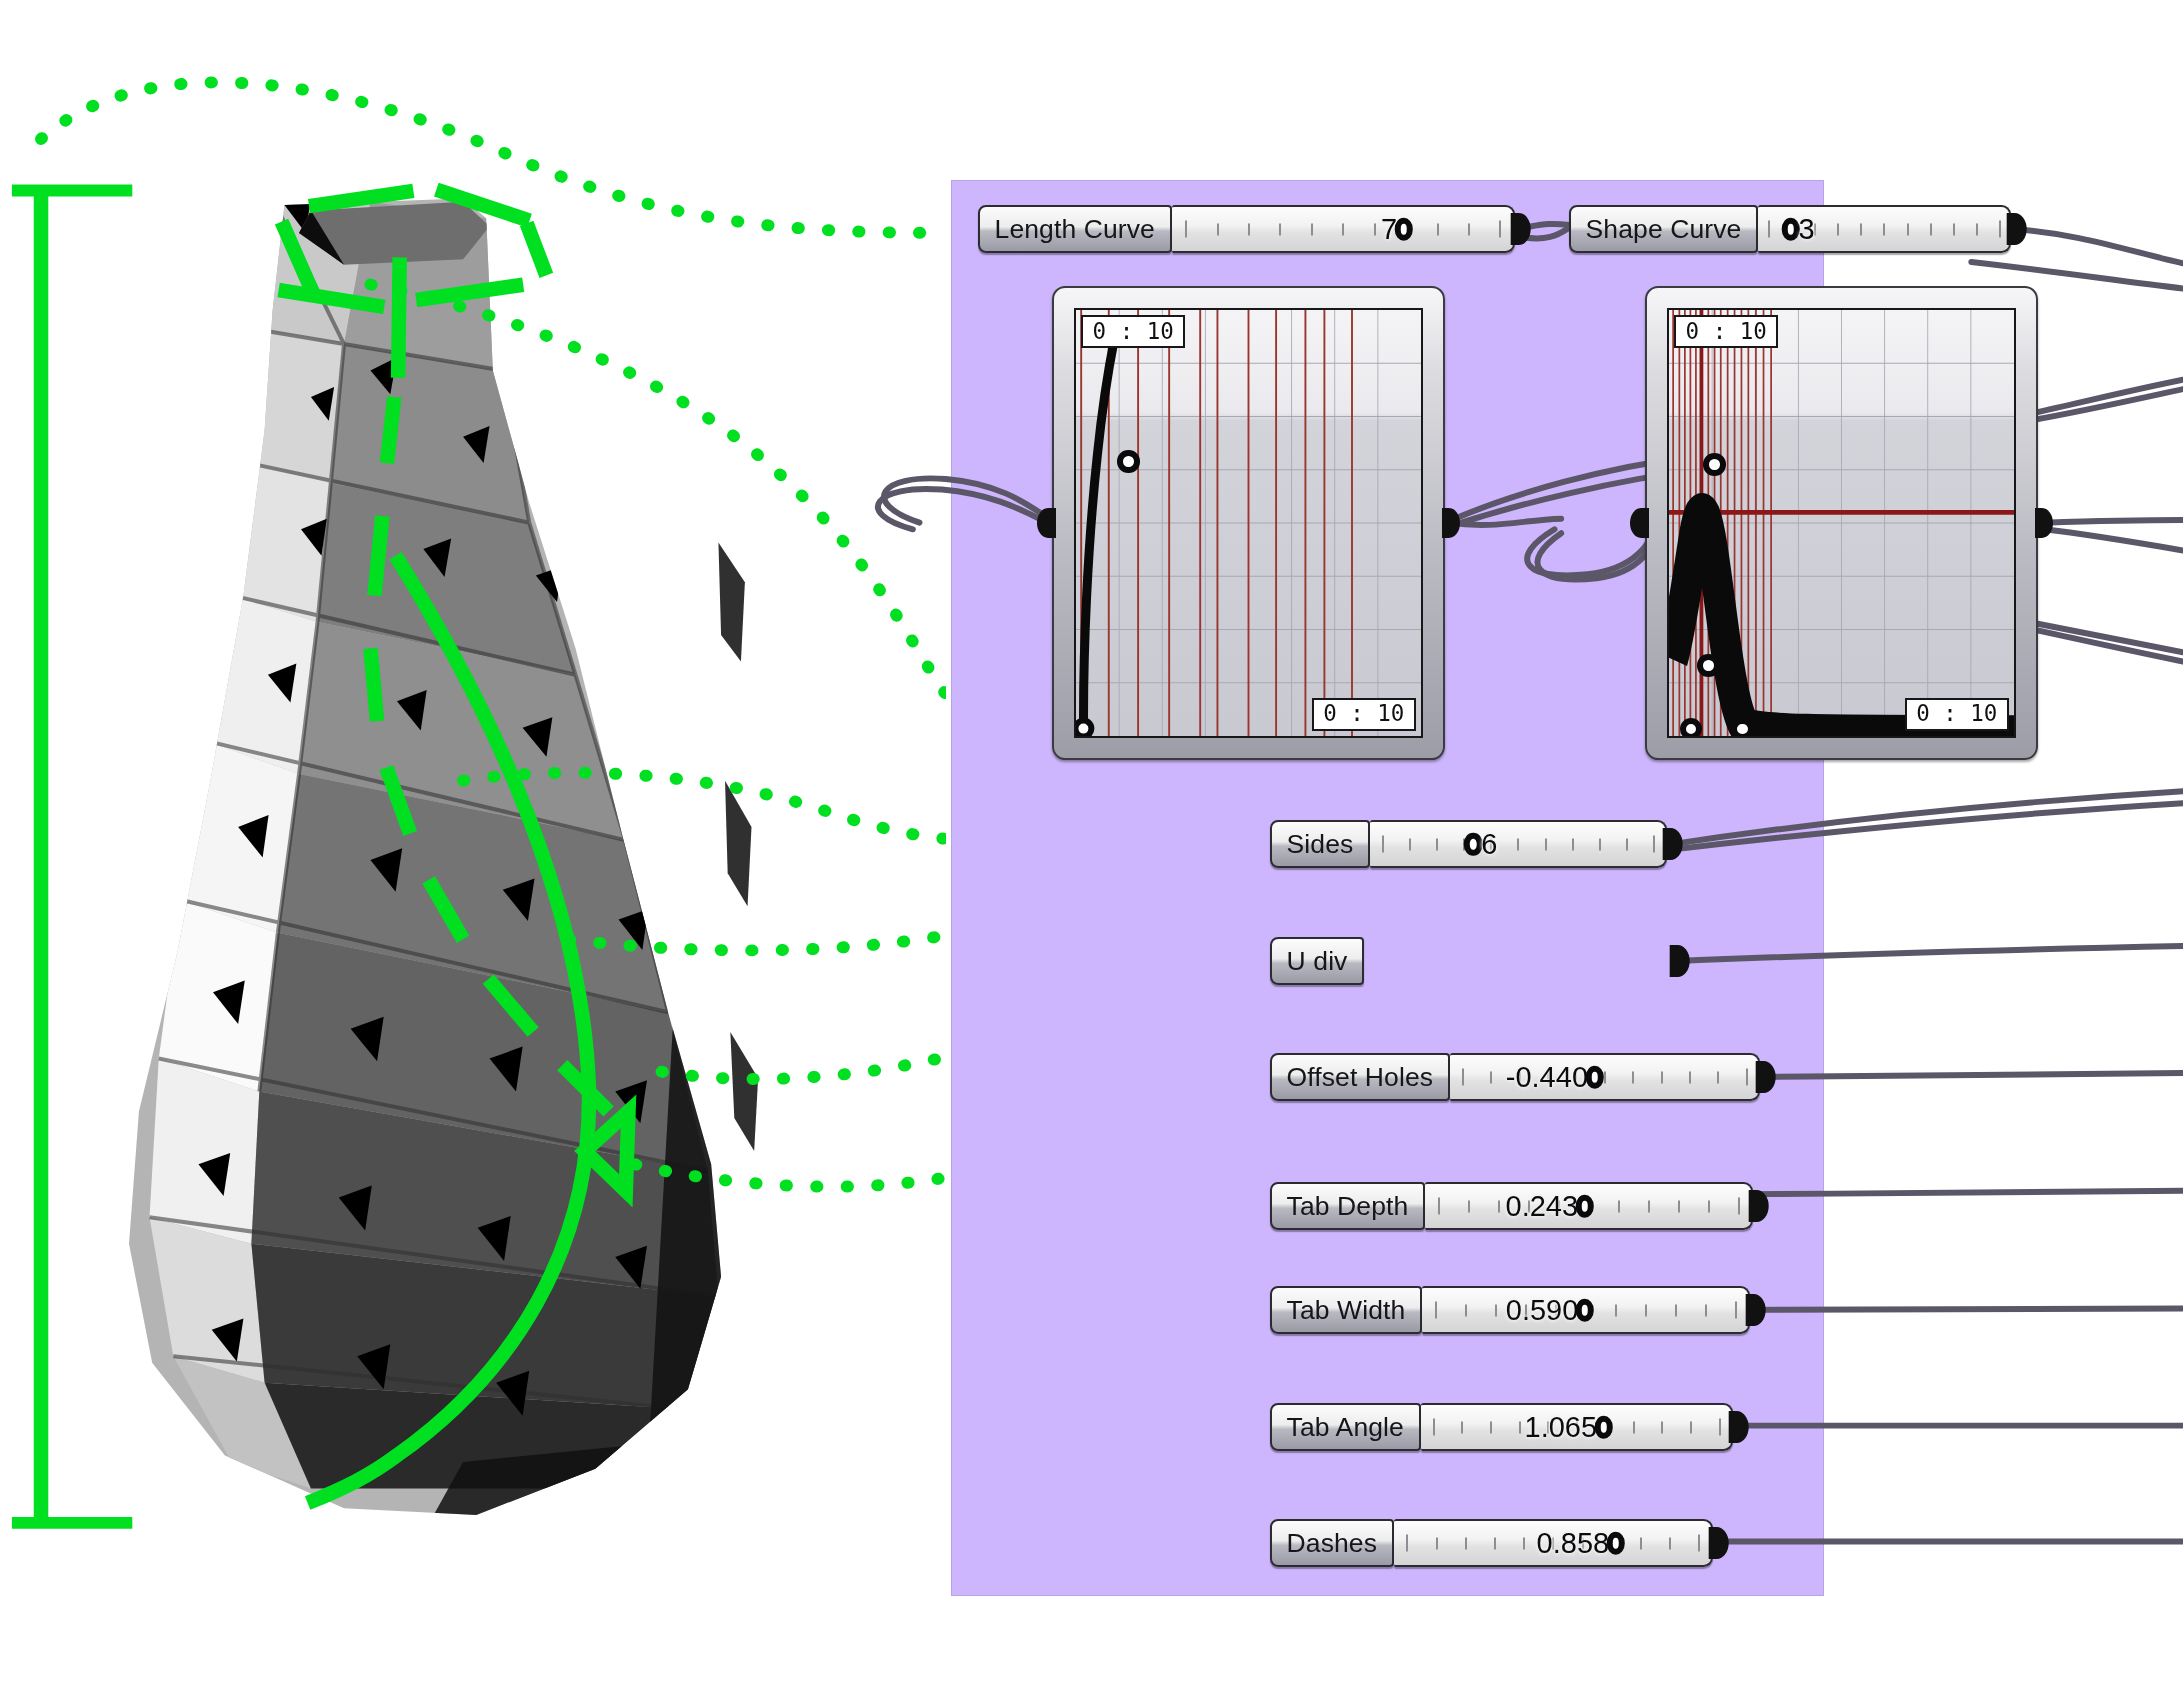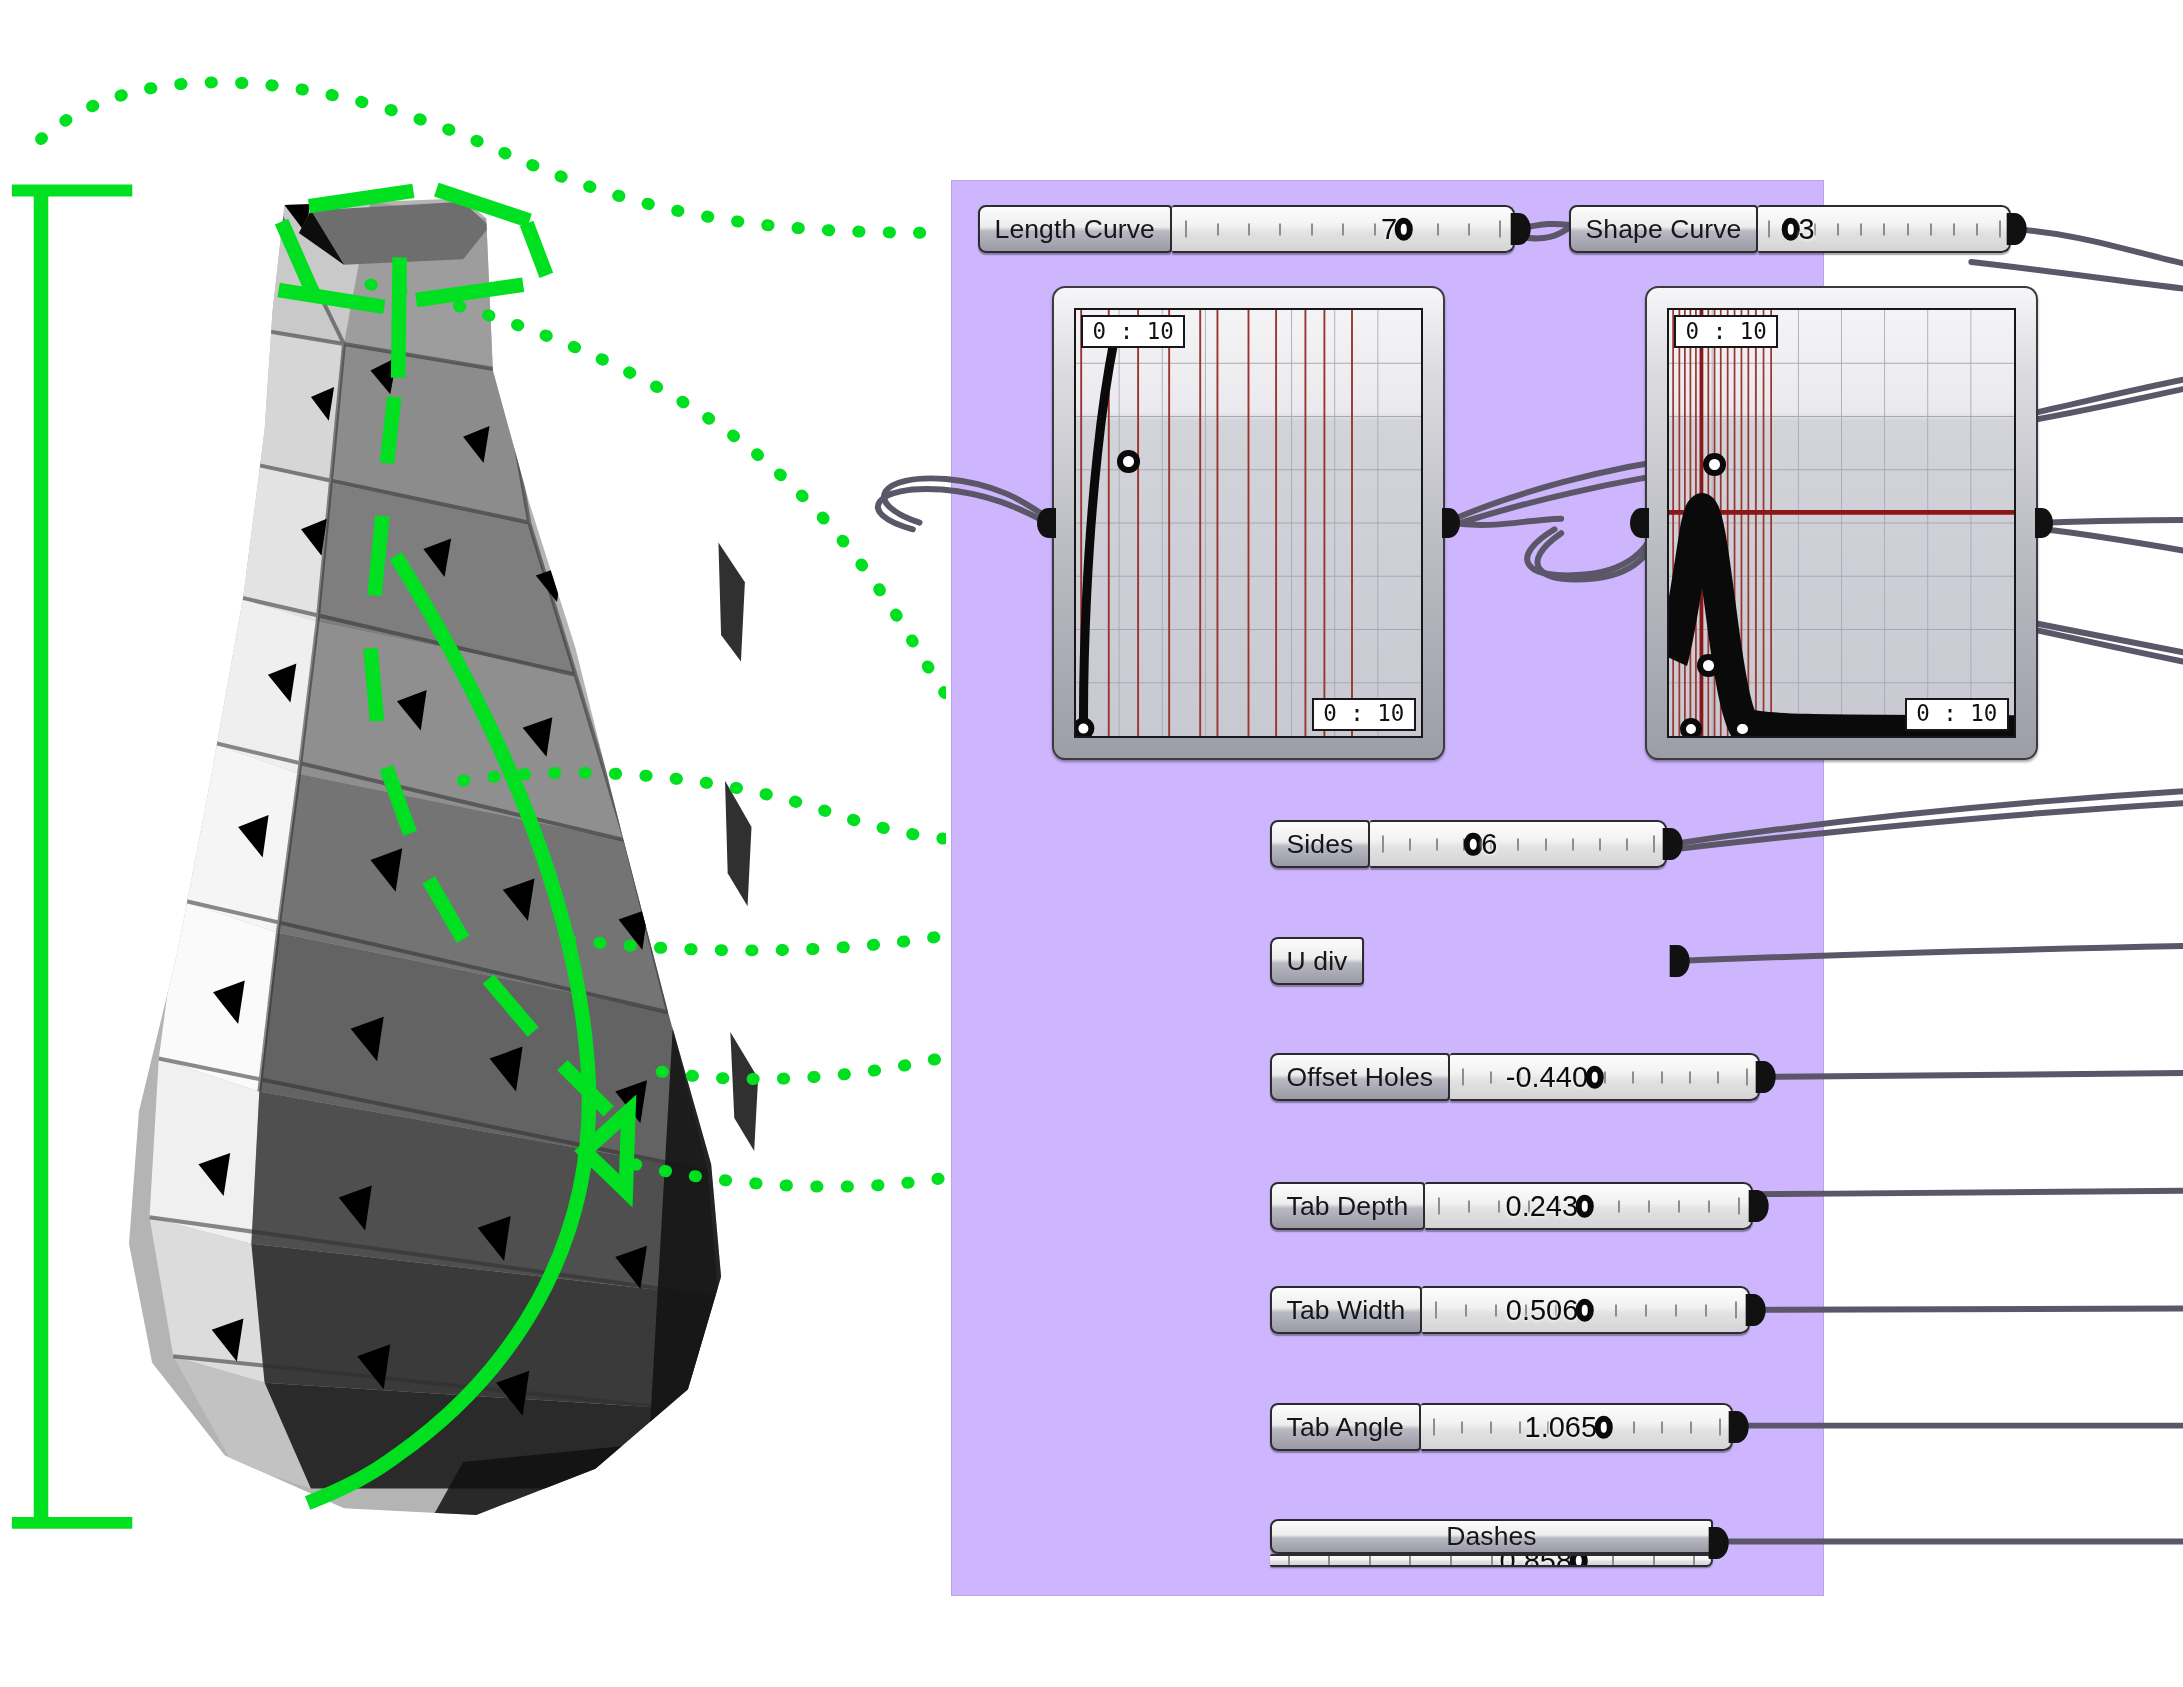--- a/index.html
+++ b/index.html
@@ -493,7 +493,7 @@
           <i style="left: 90%;"></i>
           <i class="major" style="left: 100%;"></i>
         </div>
-      <span class="gh-val" style="left:50%">0.506</span>
+      <span class="gh-val" style="left:50%">0.590</span>
       <span class="gh-grip" style="left:50%"></span>
     </div>
     <div class="gh-port" style="right:-17px"></div>

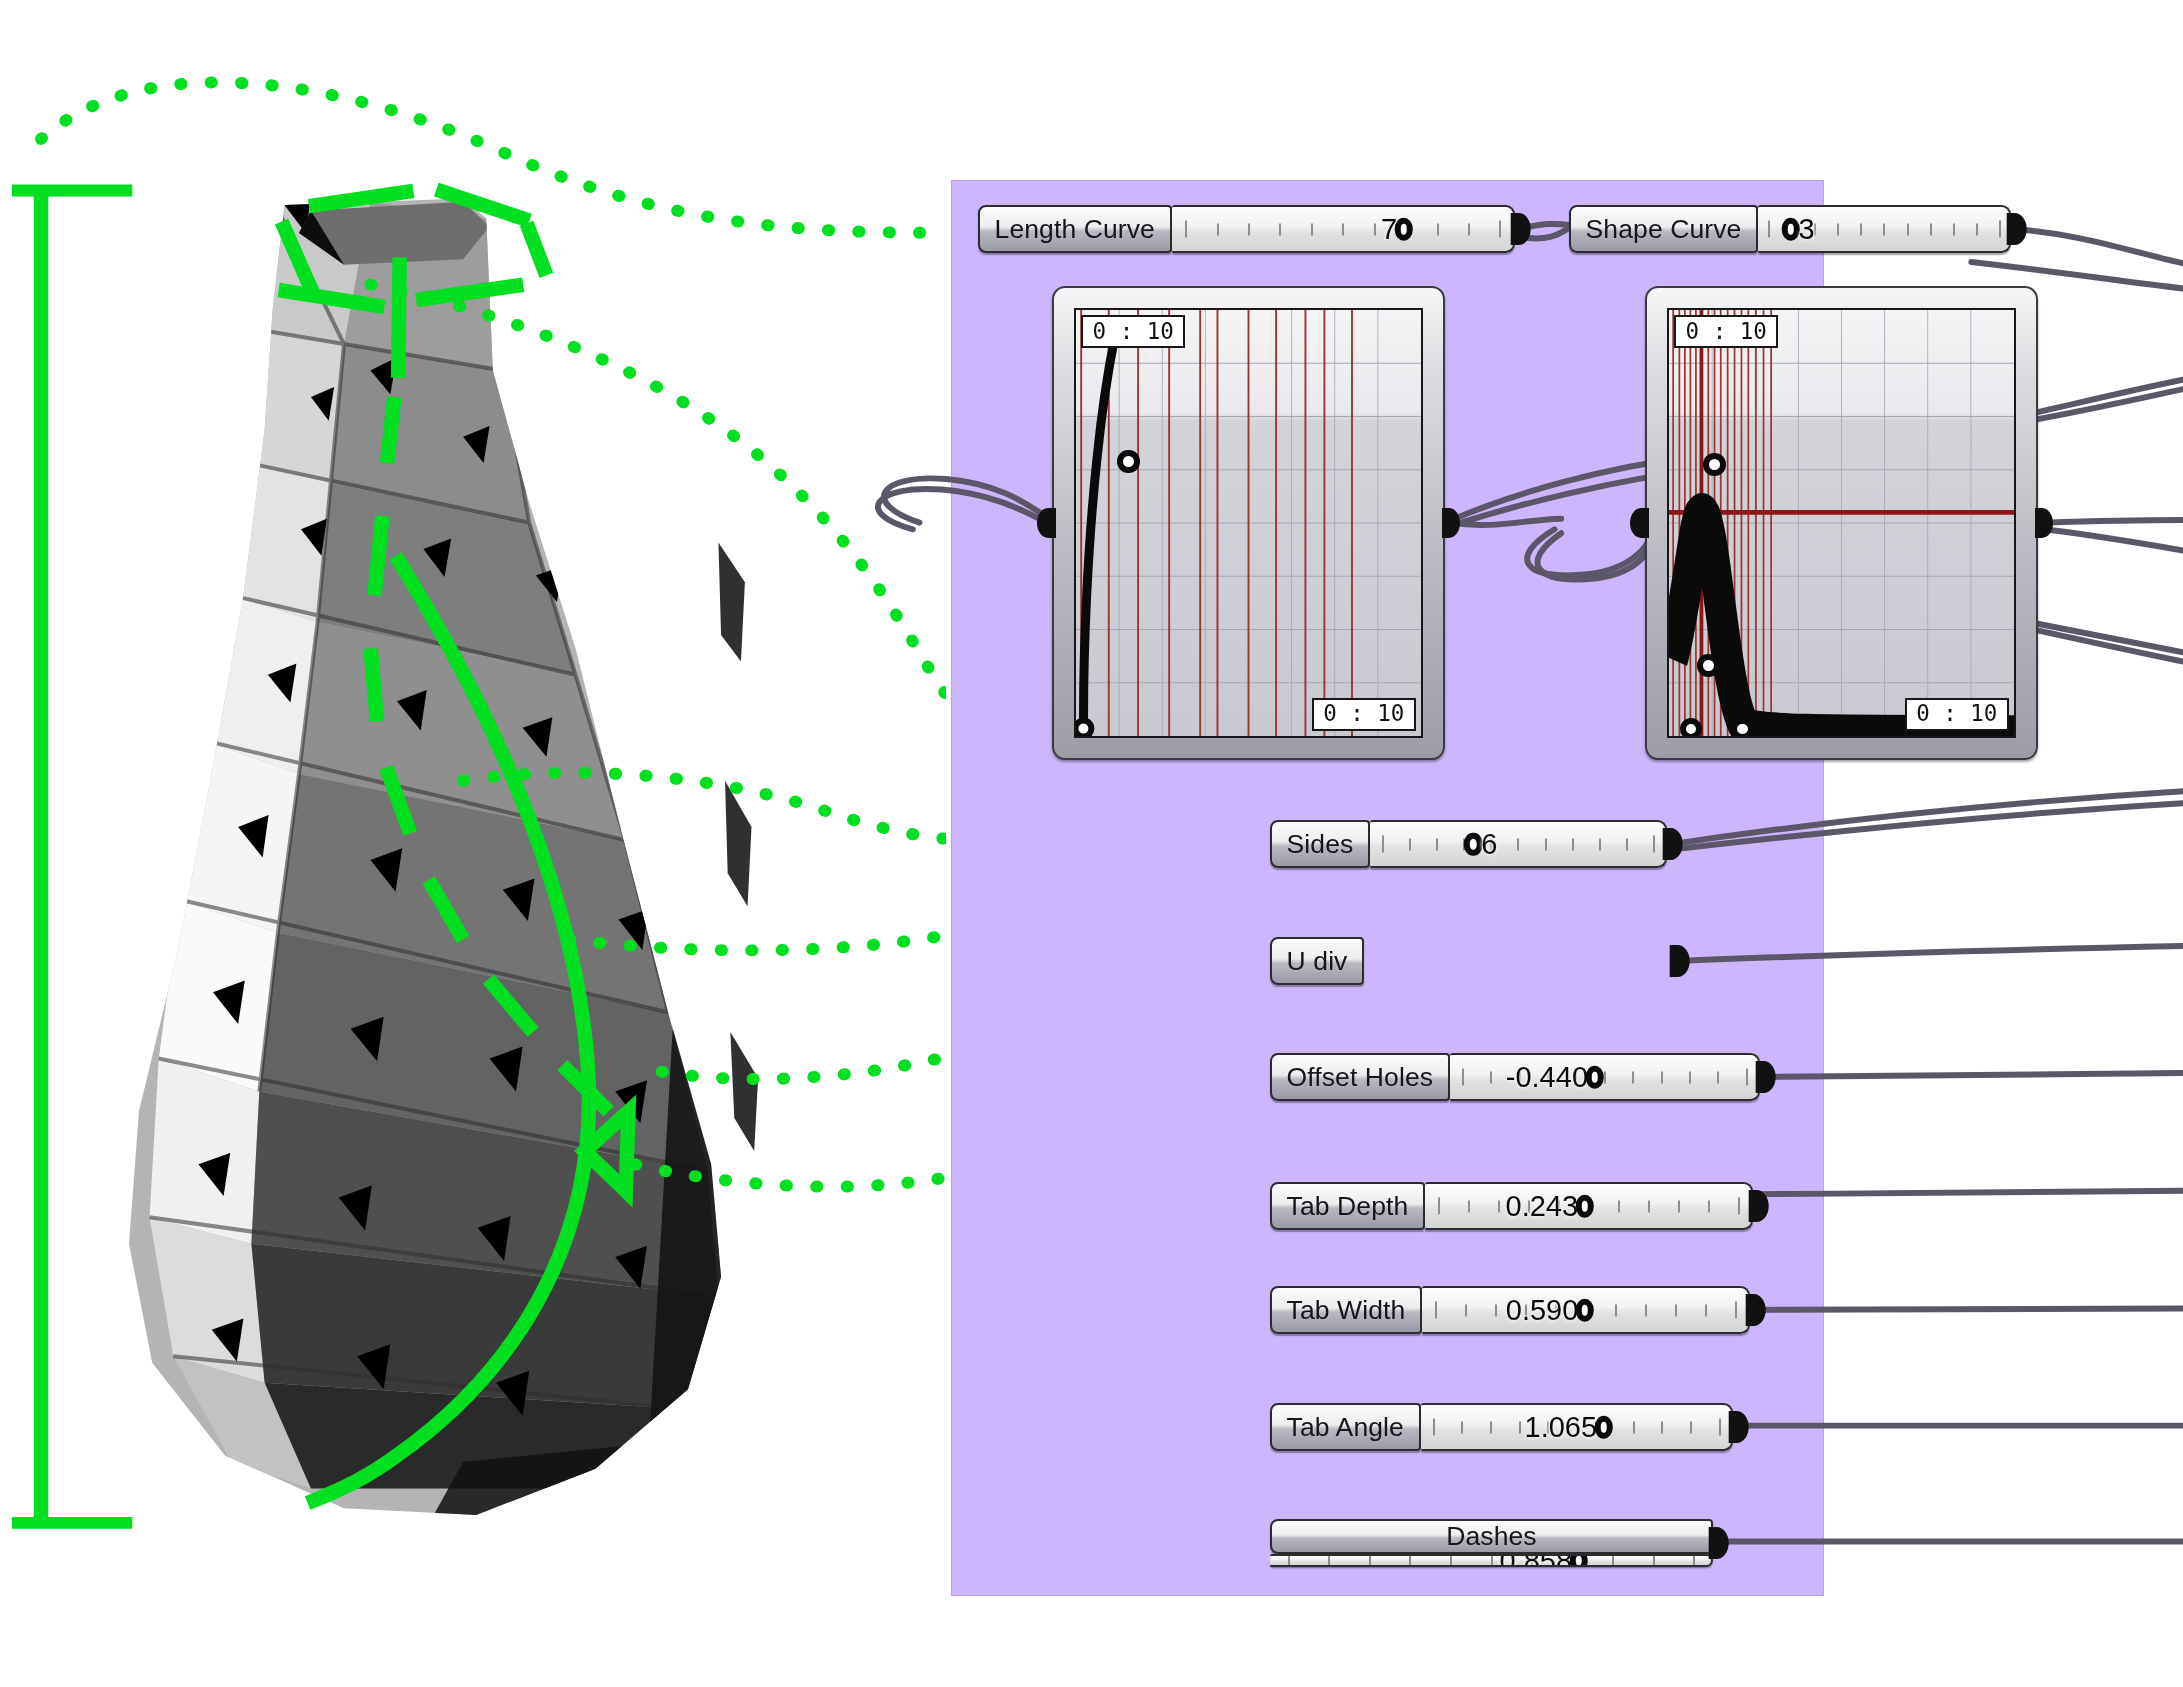--- a/index.html
+++ b/index.html
@@ -521,7 +521,7 @@
     <div class="gh-port" style="right:-17px"></div>
   </div>
 
-  <div class="gh-slider" style="left:1270px;top:1519px;width:443px;flex-direction:column;">
+  <div class="gh-slider" style="left:1270px;top:1519px;width:443px;">
     <div class="gh-cap">Dashes</div>
     <div class="gh-track">
       <div class="ticks">

